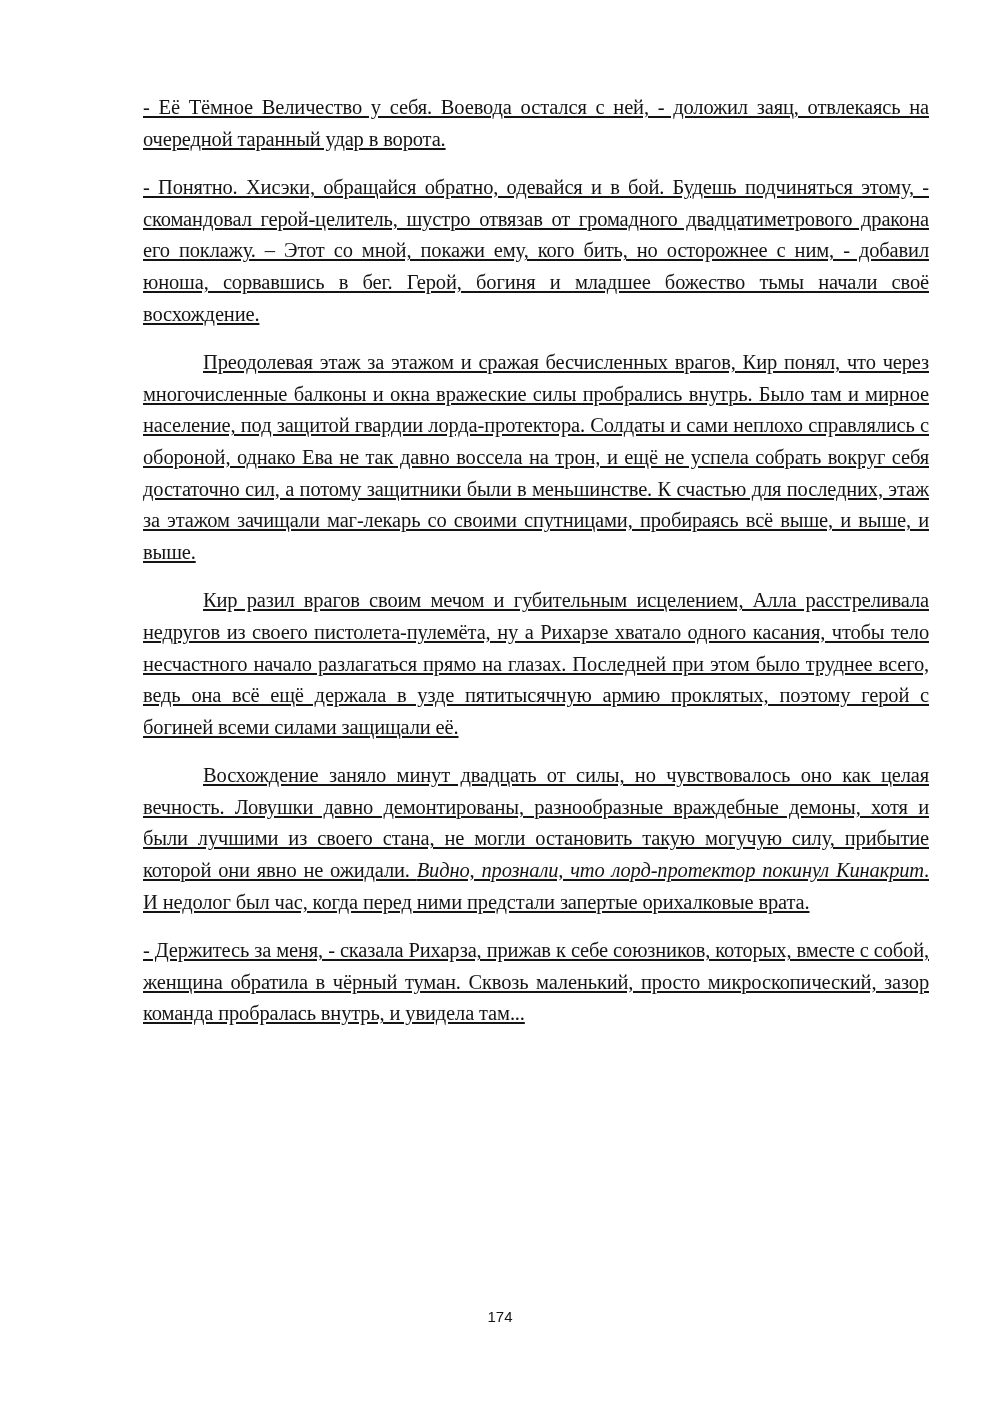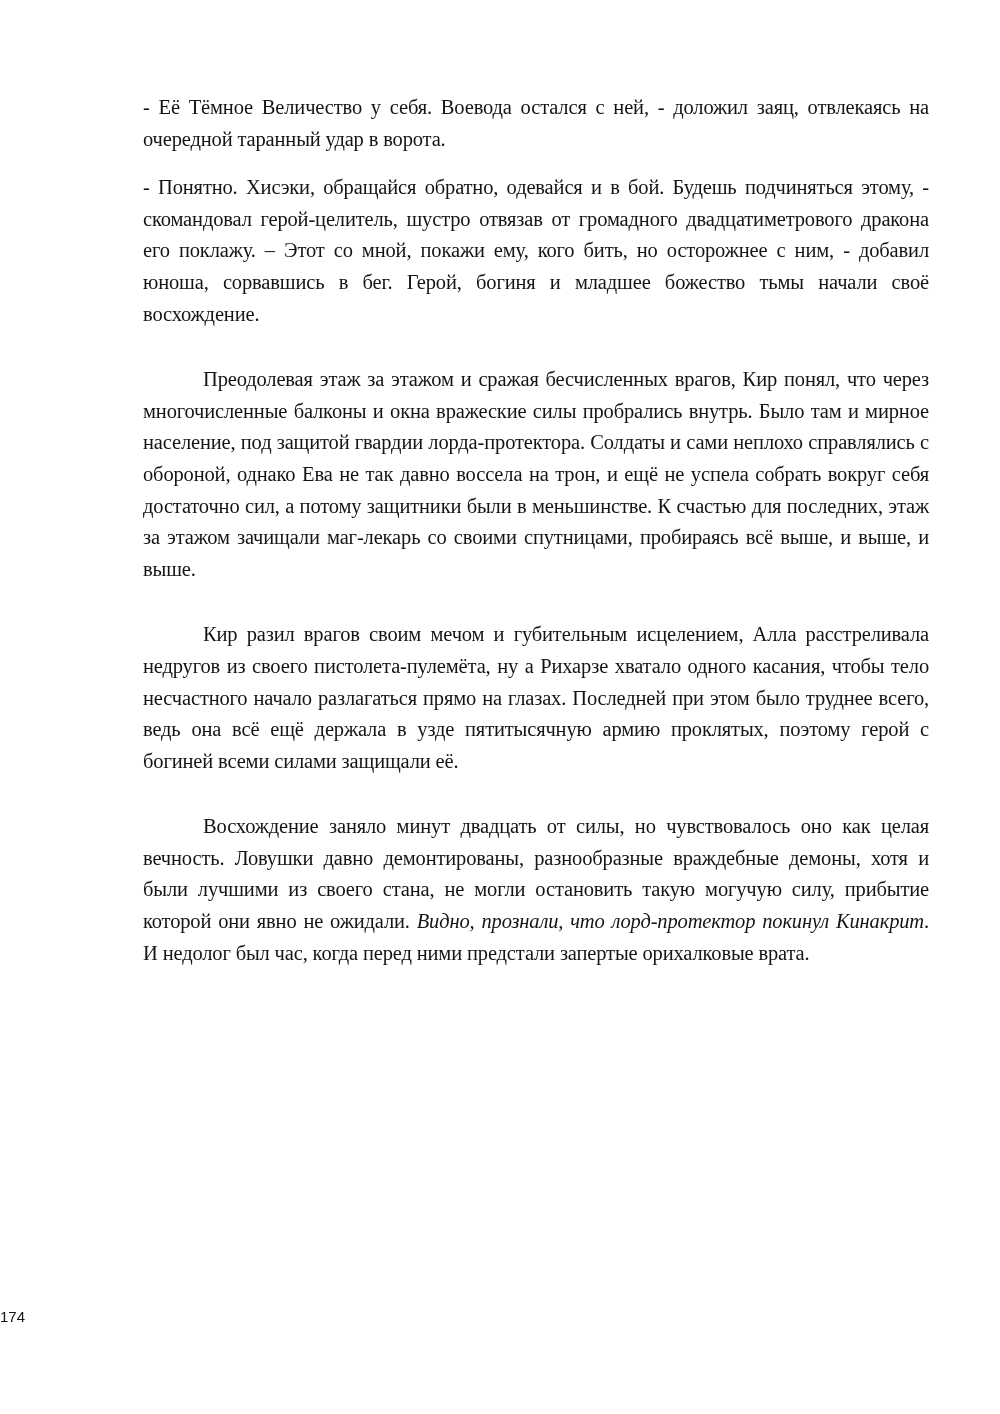--- a/index.html
+++ b/index.html
@@ -16,7 +16,7 @@
     text-align: justify;
     letter-spacing: -0.15px;
   }
-  .para { margin: 0 0 17px 0; }
+  .para { margin: 0 0 17px 0; text-decoration: underline; }
   .para.indent { text-indent: 60px; margin-top: 34px; }
   .para em { font-style: italic; }
   .page-number {

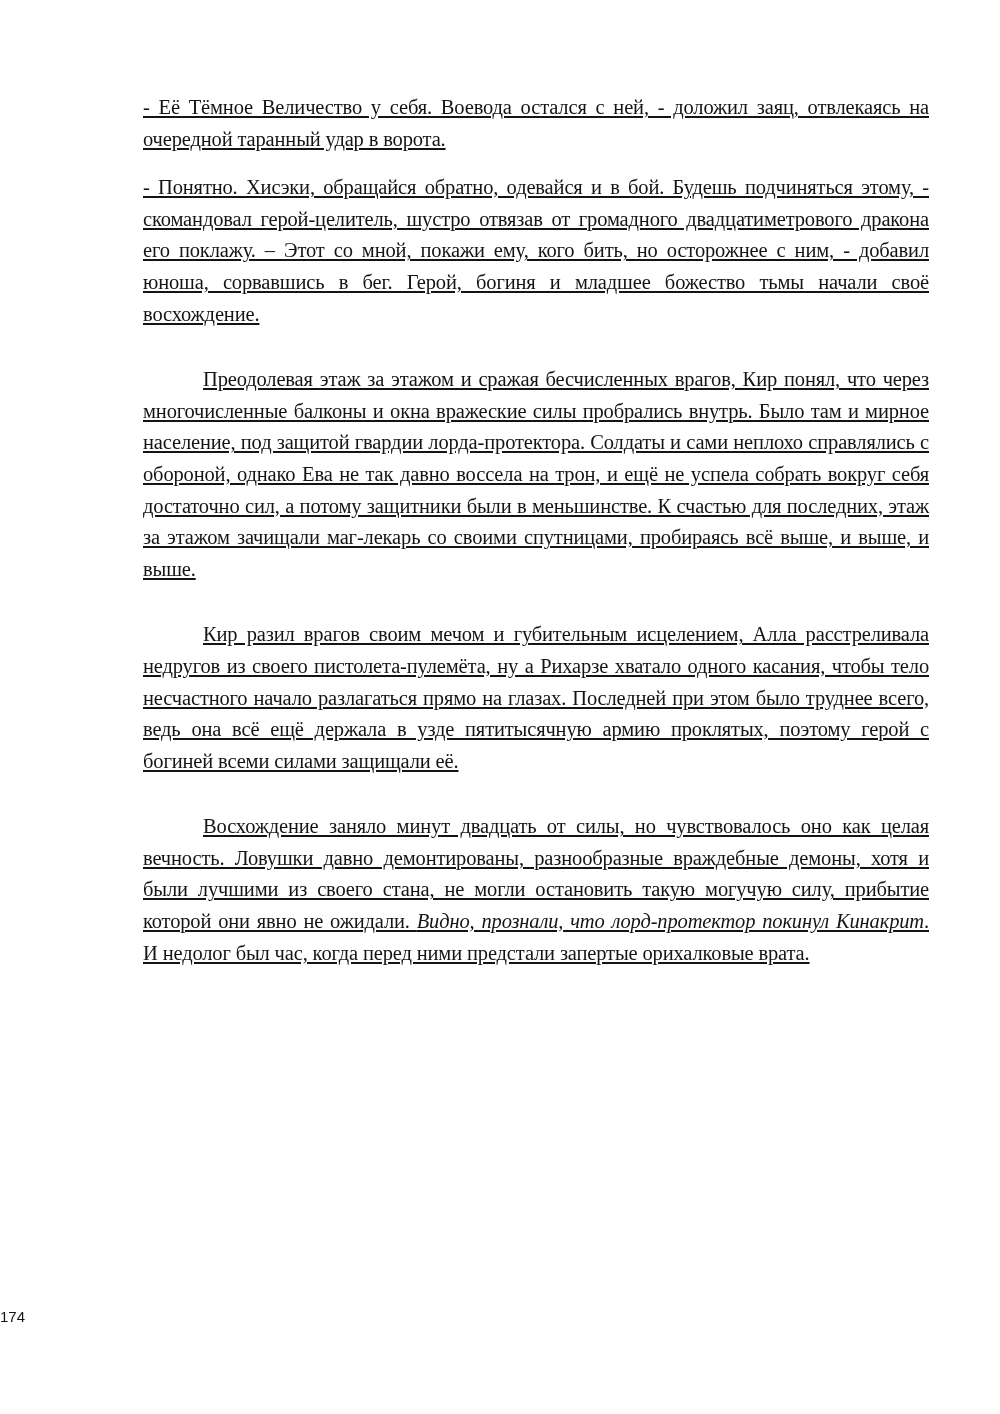--- a/index.html
+++ b/index.html
@@ -17,7 +17,7 @@
     letter-spacing: -0.15px;
   }
   .para { margin: 0 0 17px 0; text-decoration: underline; }
-  .para.indent { text-indent: 60px; margin-top: 34px; }
+  .para.indent { text-indent: 60px; }
   .para em { font-style: italic; }
   .page-number {
     position: absolute;

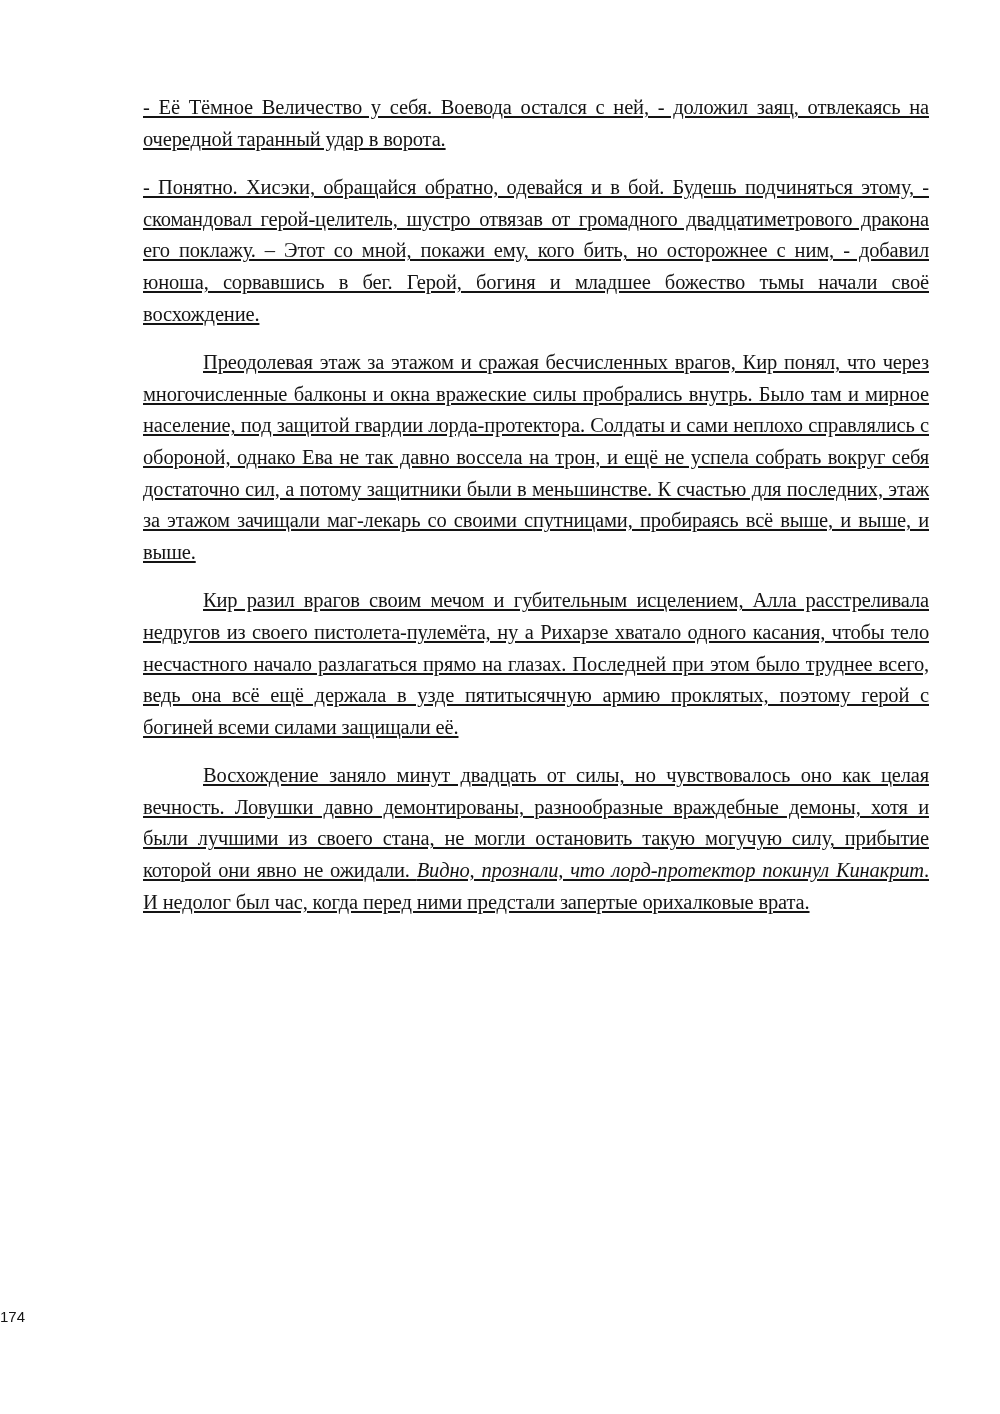--- a/index.html
+++ b/index.html
@@ -37,6 +37,7 @@
   <p class="para indent">Преодолевая этаж за этажом и сражая бесчисленных врагов, Кир понял, что через многочисленные балконы и окна вражеские силы пробрались внутрь. Было там и мирное население, под защитой гвардии лорда-протектора. Солдаты и сами неплохо справлялись с обороной, однако Ева не так давно воссела на трон, и ещё не успела собрать вокруг себя достаточно сил, а потому защитники были в меньшинстве. К счастью для последних, этаж за этажом зачищали маг-лекарь со своими спутницами, пробираясь всё выше, и выше, и выше.</p>
   <p class="para indent">Кир разил врагов своим мечом и губительным исцелением, Алла расстреливала недругов из своего пистолета-пулемёта, ну а Рихарзе хватало одного касания, чтобы тело несчастного начало разлагаться прямо на глазах. Последней при этом было труднее всего, ведь она всё ещё держала в узде пятитысячную армию проклятых, поэтому герой с богиней всеми силами защищали её.</p>
   <p class="para indent"><span>Восхождение заняло минут двадцать от силы, но чувствовалось оно как целая вечность. Ловушки давно демонтированы, разнообразные враждебные демоны, хотя и были лучшими из своего стана, не могли остановить такую могучую силу, прибытие которой они явно не ожидали. </span><em>Видно, прознали, что лорд-протектор покинул Кинакрит</em><span>. И недолог был час, когда перед ними предстали запертые орихалковые врата.</span></p>
+  <p class="para">- Держитесь за меня, - сказала Рихарза, прижав к себе союзников, которых, вместе с собой, женщина обратила в чёрный туман. Сквозь маленький, просто микроскопический, зазор команда пробралась внутрь, и увидела там...</p>
 </div>
 
 <div class="page-number">174</div>

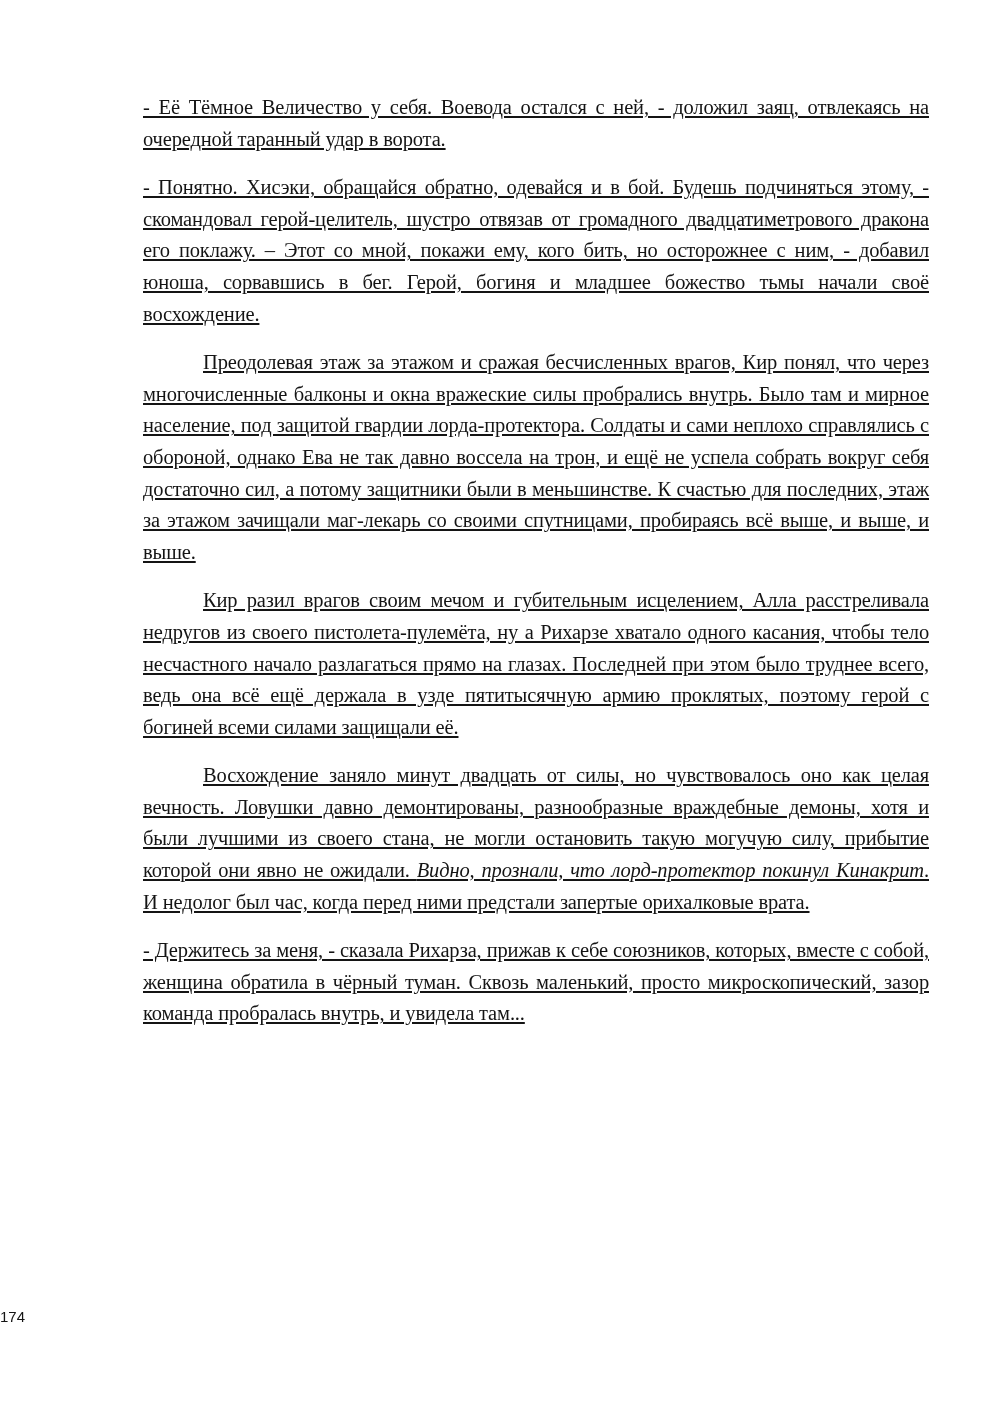--- a/index.html
+++ b/index.html
@@ -23,6 +23,7 @@
     position: absolute;
     left: 0; right: 0;
     top: 1308px;
+    text-align: center;
     font-family: "Liberation Sans", "DejaVu Sans", sans-serif;
     font-size: 15px;
     color: #141414;

